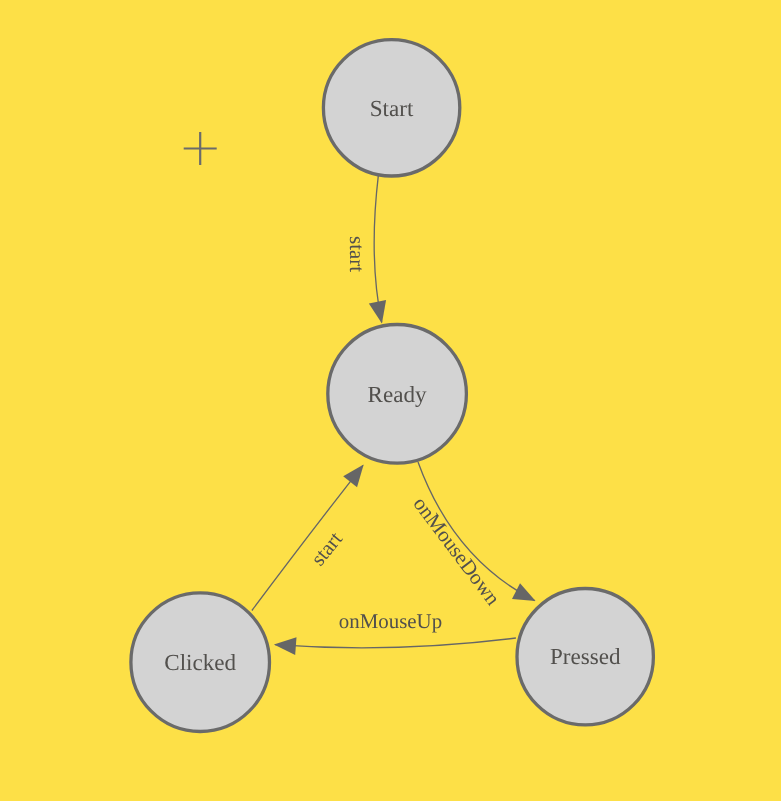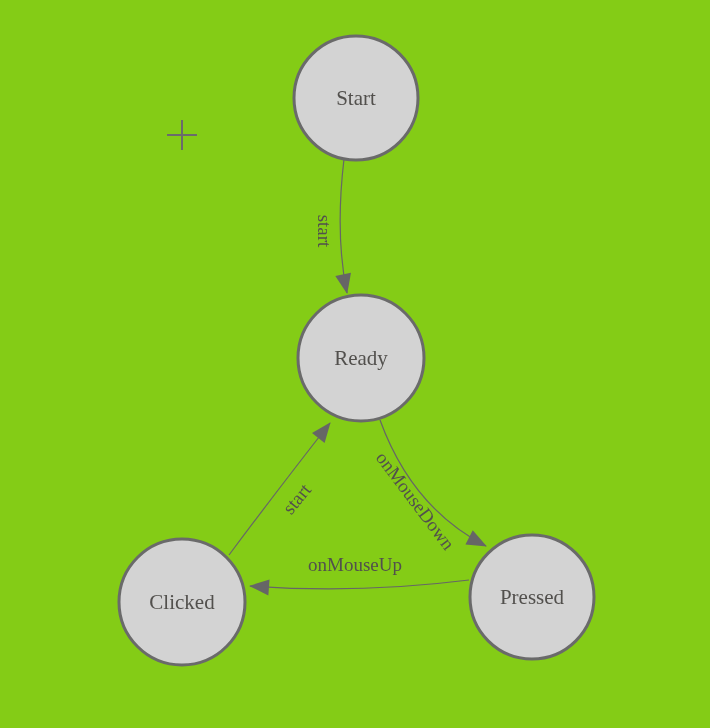--- a/index.html
+++ b/index.html
@@ -11,7 +11,7 @@
     position: relative;
     width: 710px;
     height: 728px;
-    background: #84cc16;
+    background: #fde047;
     overflow: hidden;
   }
   svg { display: block; }

